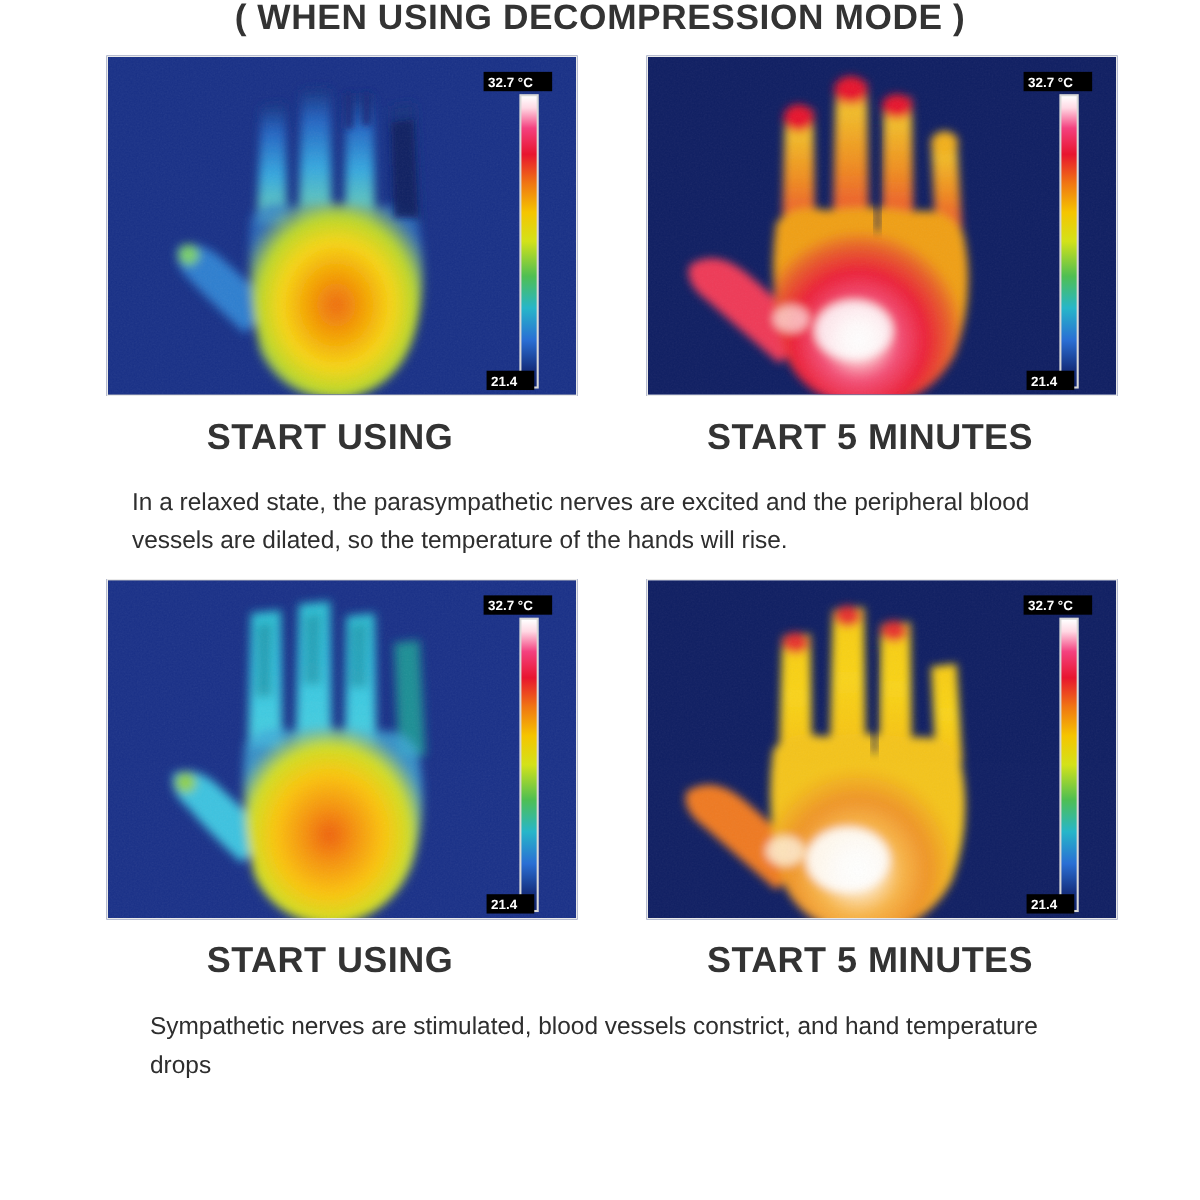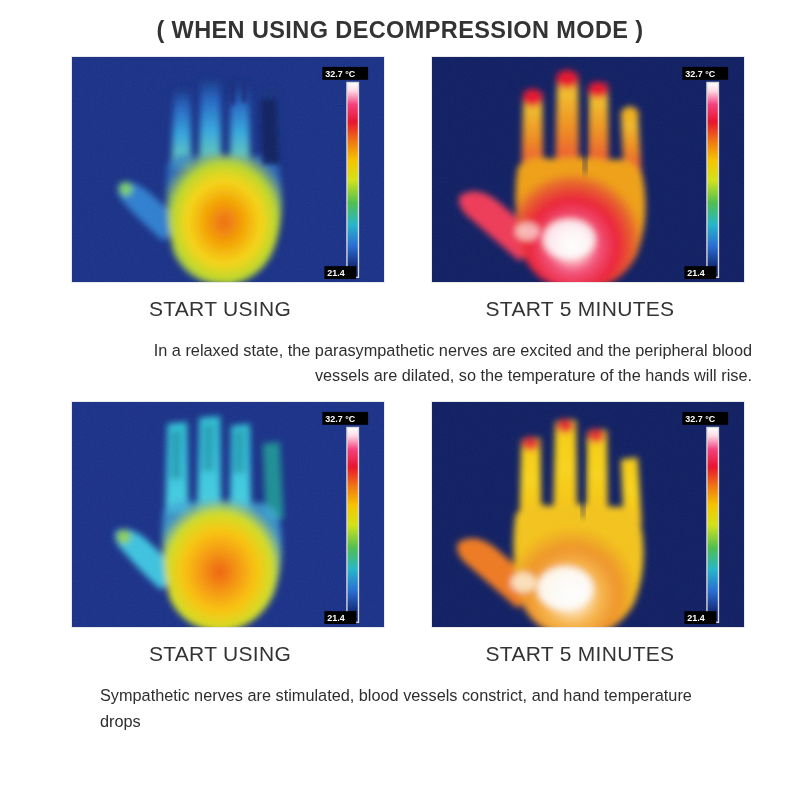--- a/index.html
+++ b/index.html
@@ -30,7 +30,7 @@
     color: #333333;
     line-height: 1;
   }
-  #heading-decompression { padding-top: 19px; }
+  #heading-decompression { }
   #heading-stimulation  { padding-top: 16px; }
 
   

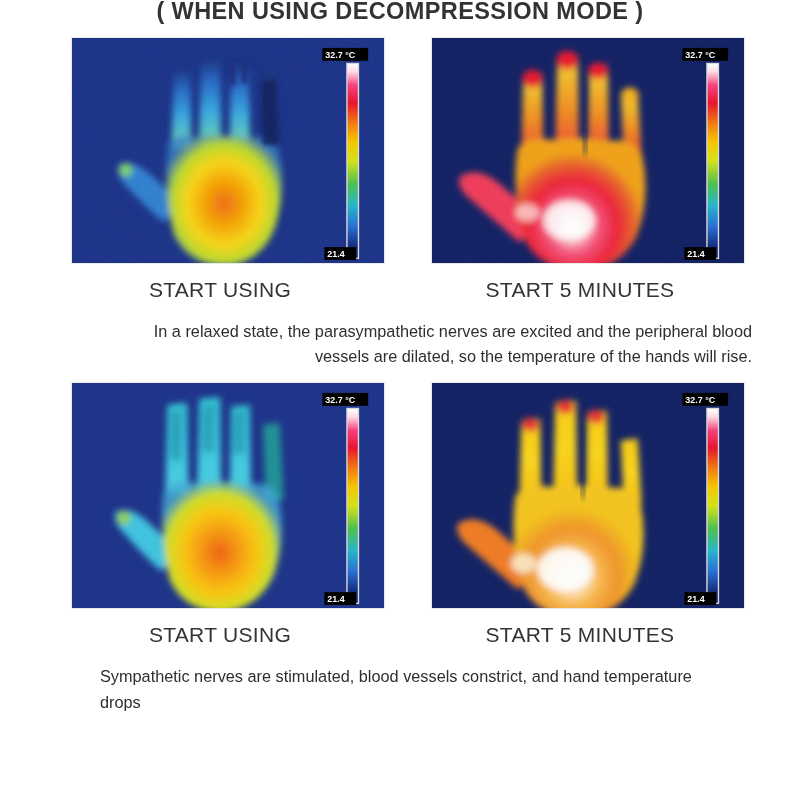--- a/index.html
+++ b/index.html
@@ -62,8 +62,8 @@
   .caption-cell {
     width: 314px;
     text-align: center;
-    font-size: 21px;
-    font-weight: 400;
+    font-size: 24px;
+    font-weight: 700;
     letter-spacing: 0.3px;
     color: #333333;
   }

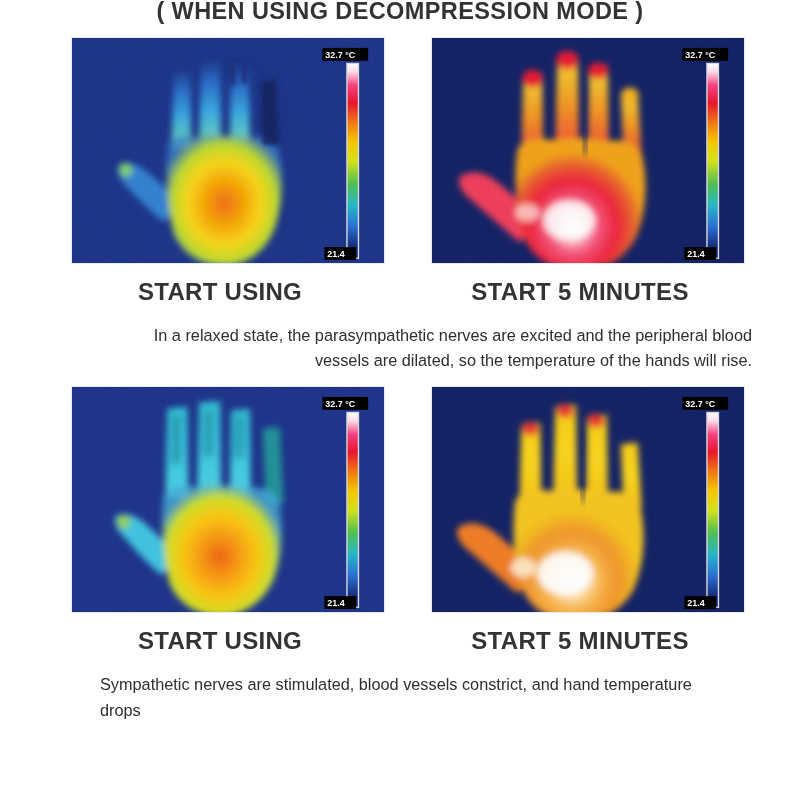--- a/index.html
+++ b/index.html
@@ -76,9 +76,8 @@
     font-weight: 500;
   }
   #paragraph-decompression {
-    margin: 17px 0 0 112px;
+    margin: 17px 0 0 88px;
     width: 640px;
-    text-align: right;
   }
   #paragraph-stimulation {
     margin: 17px 0 4px 100px;

